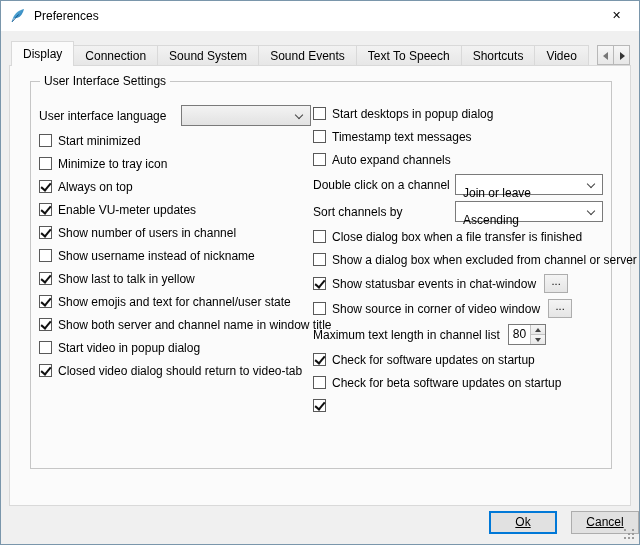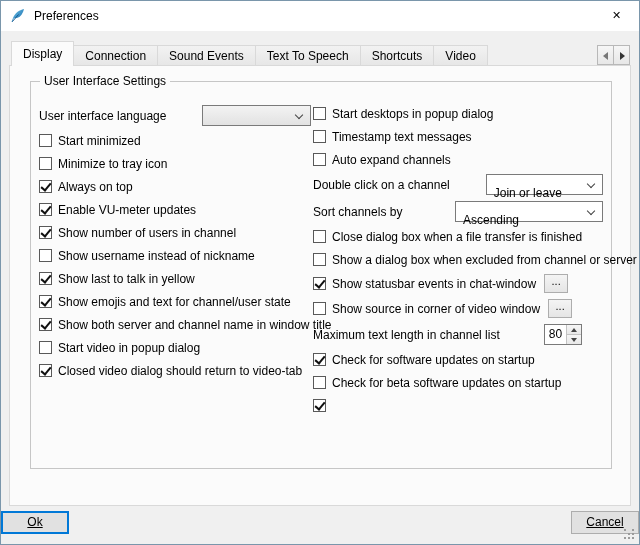--- a/index.html
+++ b/index.html
@@ -90,6 +90,7 @@
   <div class="tabbar">
     <div class="tab selected">Display</div>
     <div class="tab">Connection</div>
+    <div class="tab">Sound System</div>
     <div class="tab">Sound Events</div>
     <div class="tab">Text To Speech</div>
     <div class="tab">Shortcuts</div>

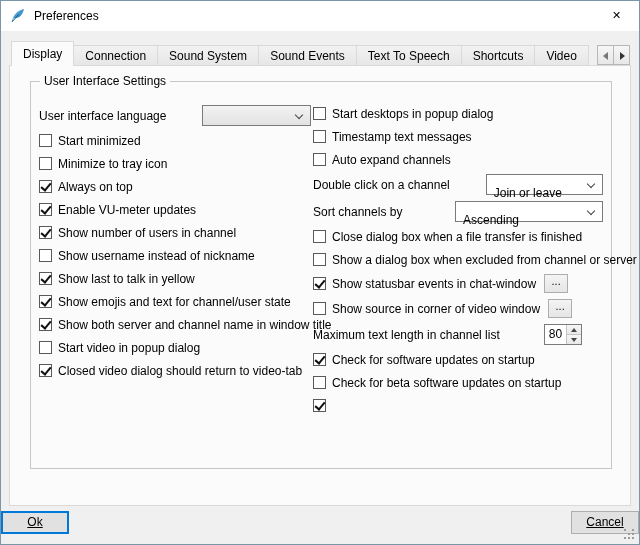--- a/index.html
+++ b/index.html
@@ -35,7 +35,7 @@
   .col-right { left:282px; right:8px; }
 
   .row { display:flex; align-items:center; height:23px; }
-  .row.tall { height:27px;gap:36px; }
+  .row.tall { height:27px; }
   .row.mid { height:25px; }
 
   .cb { width:13px; height:13px; border:1px solid #595959; background:#fff; margin-right:6px; position:relative; flex:0 0 auto; }

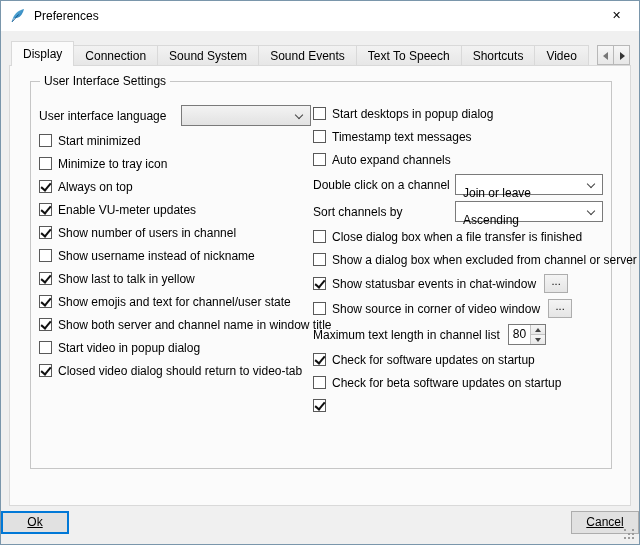--- a/index.html
+++ b/index.html
@@ -58,7 +58,7 @@
   .spin-btn.down::after { content:""; position:absolute; left:4px; top:3px; width:0; height:0; border-left:3px solid transparent; border-right:3px solid transparent; border-top:4px solid #444; }
 
   
-  .footer { position:absolute; top:510px; left:0; right:0; display:flex; justify-content:space-between; gap:28px; }
+  .footer { position:absolute; top:510px; left:0; right:0; display:flex; justify-content:flex-end; gap:14px; }
   .btn { min-width:68px; height:23px; background:#e1e1e1; border:1px solid #adadad; text-align:center; line-height:21px; padding:0 10px; }
   .btn .u { text-decoration:underline; }
   .btn.default { border:1px solid #0078d7; box-shadow:inset 0 0 0 1px #0078d7; }

